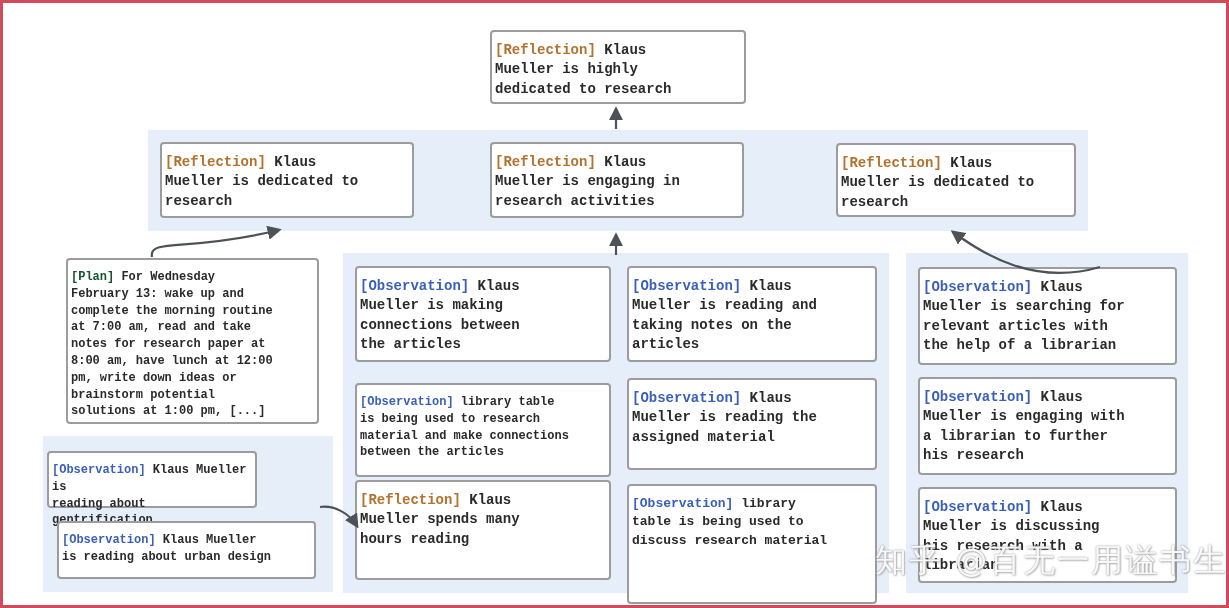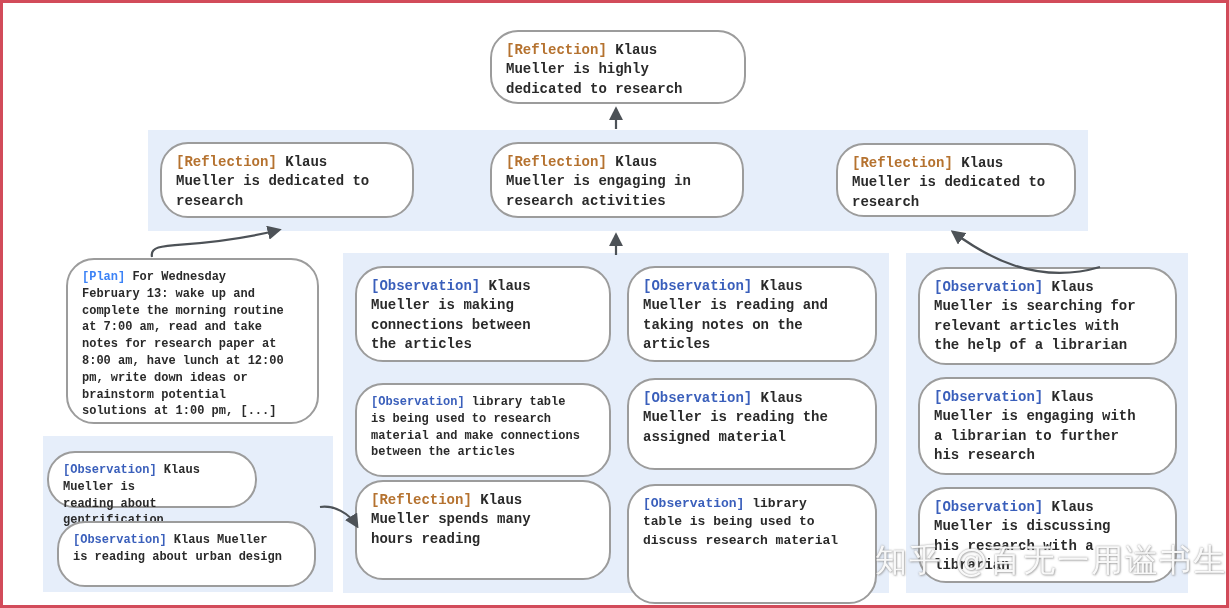--- a/index.html
+++ b/index.html
@@ -16,8 +16,8 @@
 
   .node{
     position:absolute;z-index:1;background:#ffffff;
-    border:2.5px solid #9c9c9c;border-radius:28px;
-    box-sizing:border-box;padding:9px 14px;
+    border:2.5px solid #9c9c9c;border-radius:4px;
+    box-sizing:border-box;padding:9px 3px;
     font-weight:700;color:#2a2a2a;font-size:14px;line-height:1.38;
   }
   .node p{margin:0;white-space:pre-wrap;}

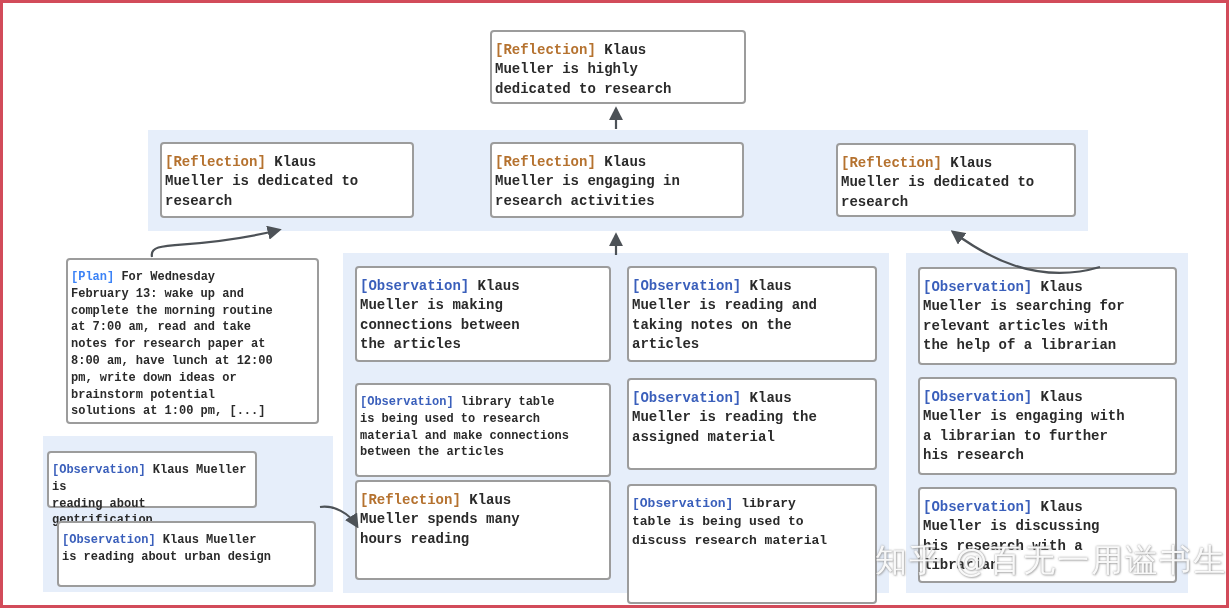--- a/index.html
+++ b/index.html
@@ -24,7 +24,7 @@
   .small{font-size:12px;line-height:1.4;}
   .mid{font-size:13px;line-height:1.42;}
   .tag-reflection{color:#b5722f;}
-  .tag-plan{color:#3b82f6;}
+  .tag-plan{color:#14532d;}
   .tag-observation{color:#3a5fbb;}
 
   #n-top{left:487px;top:27px;width:256px;height:74px;}

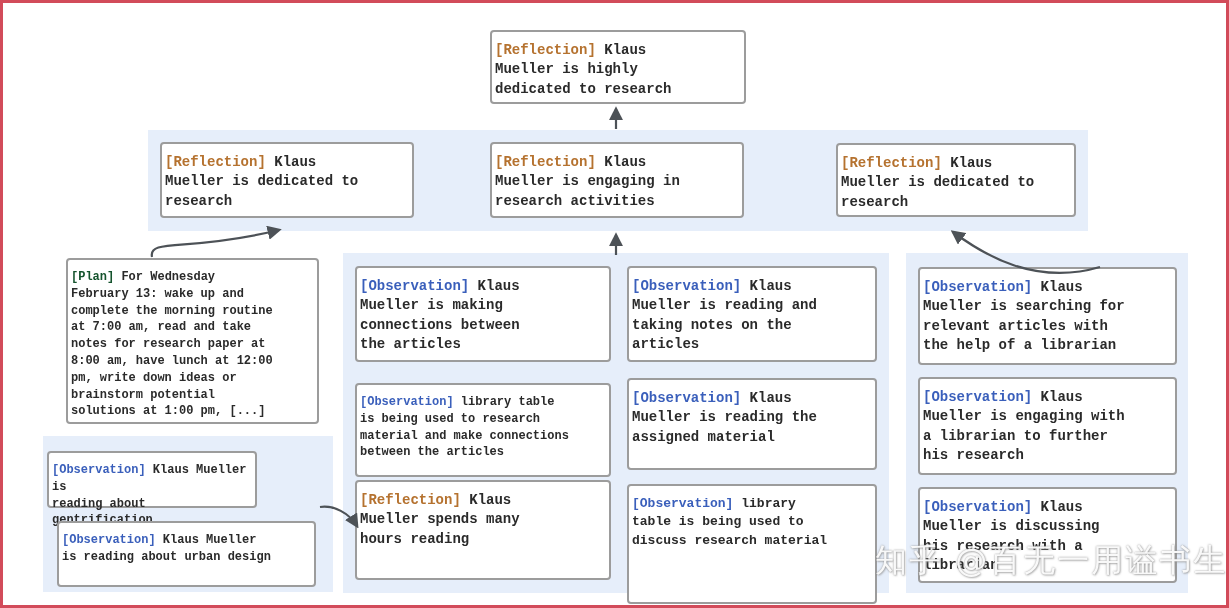--- a/index.html
+++ b/index.html
@@ -33,7 +33,7 @@
   #n-r2{left:833px;top:140px;width:240px;height:74px;}
   #n-plan{left:63px;top:255px;width:253px;height:166px;}
   #n-lo0{left:44px;top:448px;width:210px;height:57px;}
-  #n-lo1{left:54px;top:518px;width:259px;height:66px;}
+  #n-lo1{left:54px;top:518px;width:259px;height:58px;}
   #n-a0{left:352px;top:263px;width:256px;height:96px;}
   #n-a1{left:352px;top:380px;width:256px;height:94px;}
   #n-a2{left:352px;top:477px;width:256px;height:100px;}

